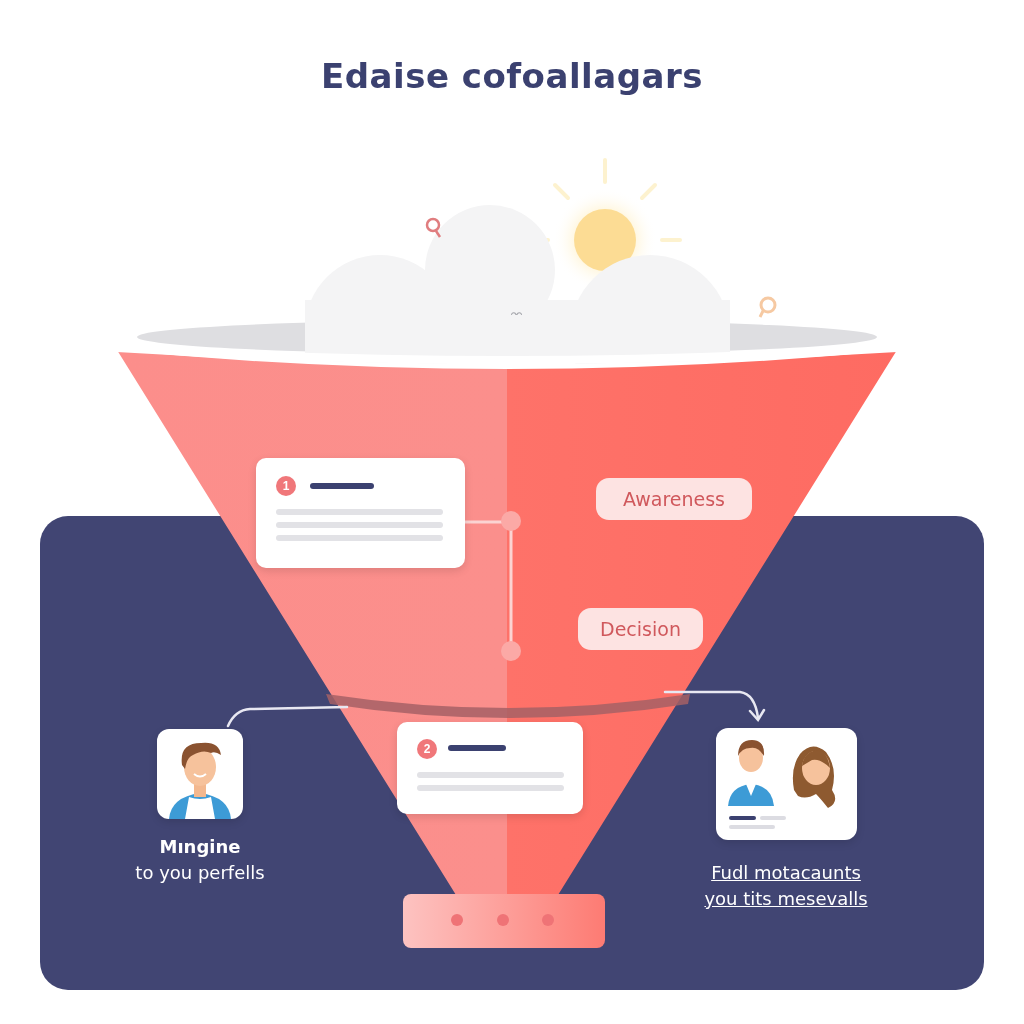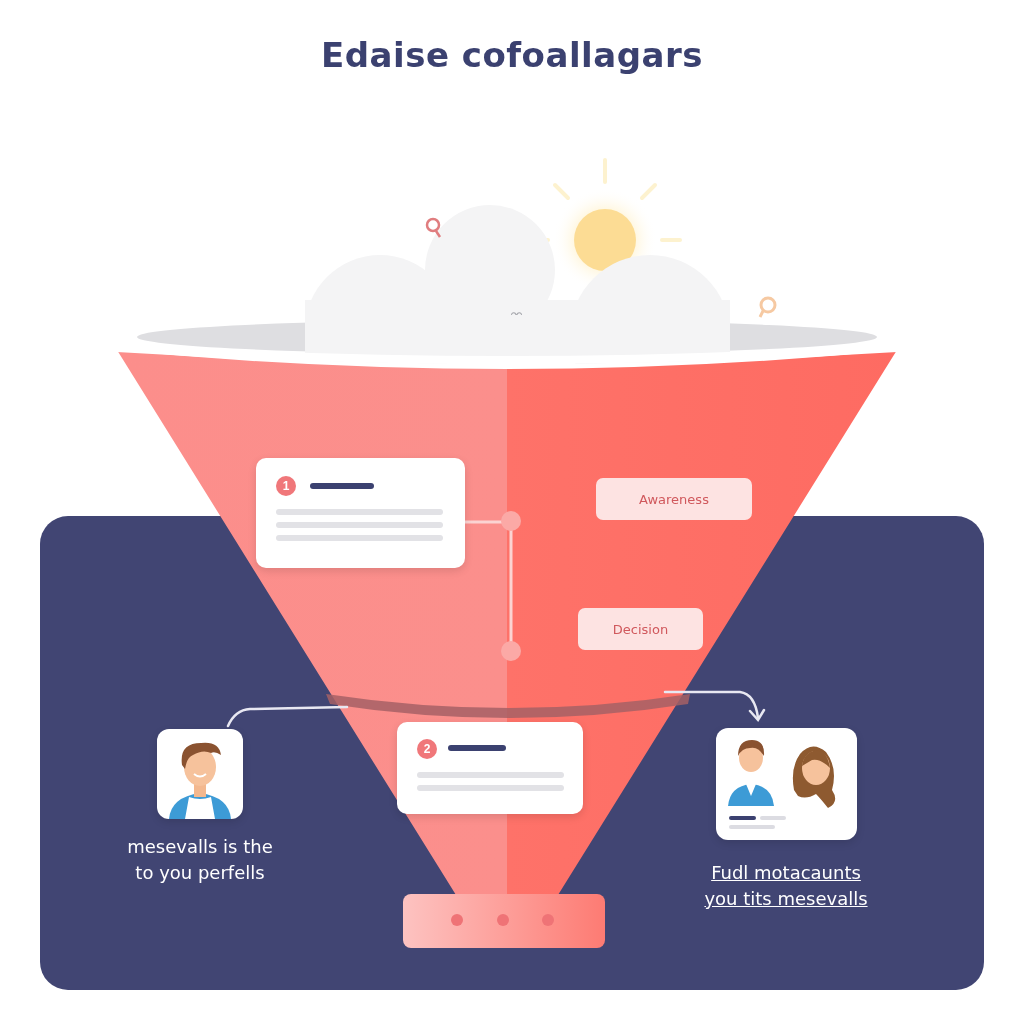--- a/index.html
+++ b/index.html
@@ -5,7 +5,7 @@
   html, body { margin:0; padding:0; }
   body { width:1024px; height:1024px; background:#ffffff; position:relative; overflow:hidden; font-family:"Liberation Sans", sans-serif; }
   .abs { position:absolute; }
-  .title { left:0; width:1024px; top:35px; text-align:center; font-family:"DejaVu Sans", sans-serif; font-weight:bold; font-size:34px; color:#3b4170; letter-spacing:0.5px; }
+  .title { left:0; width:1024px; top:56px; text-align:center; font-family:"DejaVu Sans", sans-serif; font-weight:bold; font-size:34px; color:#3b4170; letter-spacing:0.5px; }
   .navy-panel { left:40px; top:516px; width:944px; height:474px; background:#414573; border-radius:28px; }
   svg.scene { position:absolute; left:0; top:0; }
   .card { background:#ffffff; border-radius:10px; box-shadow:0 3px 8px rgba(0,0,0,0.12); }

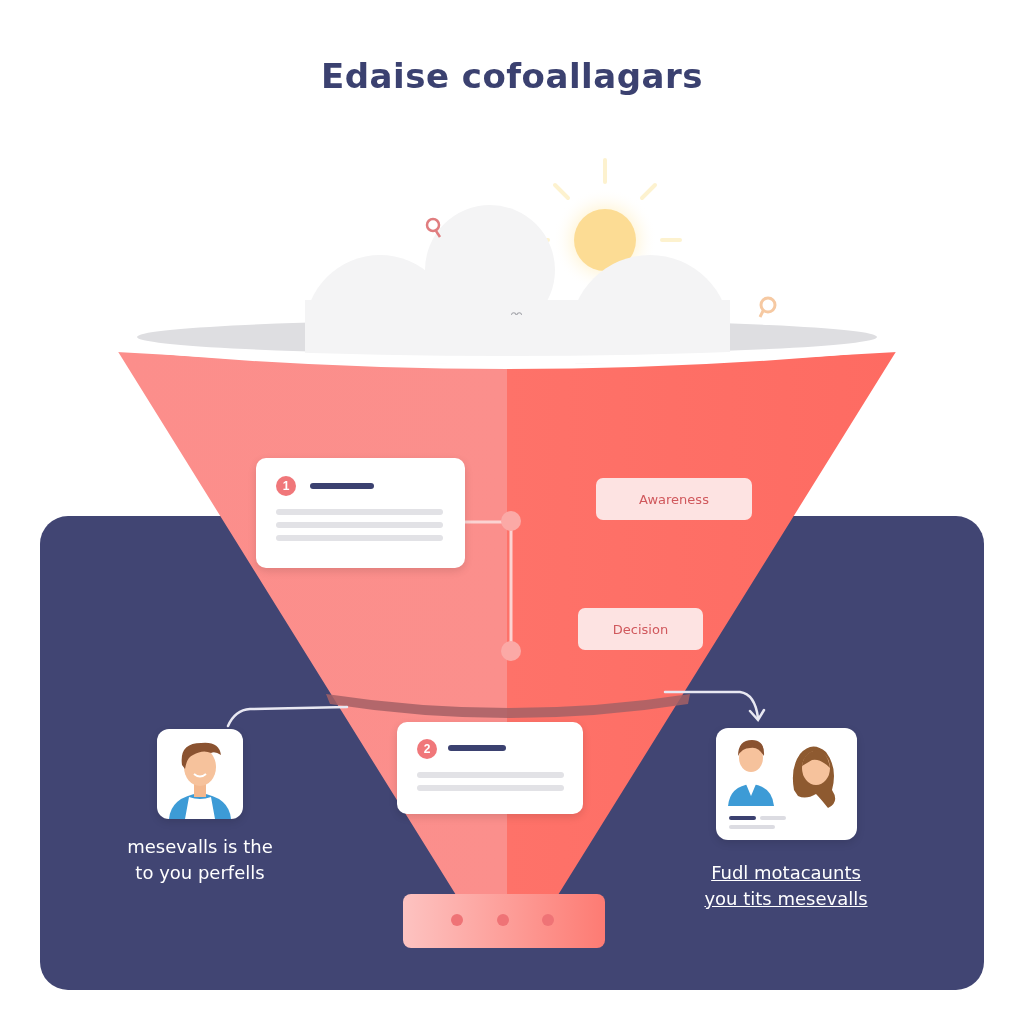--- a/index.html
+++ b/index.html
@@ -12,7 +12,7 @@
   .num-badge { width:20px; height:20px; border-radius:50%; background:#f0777a; color:#fff; font-size:12px; font-weight:bold; display:flex; align-items:center; justify-content:center; position:absolute; }
   .bar-dark { position:absolute; height:6px; border-radius:3px; background:#3b4170; }
   .bar-light { position:absolute; height:6px; border-radius:3px; background:#e2e2e6; }
-  .tag { background:#fde3e2; color:#d0585c; font-size:13px; display:flex; align-items:center; justify-content:center; border-radius:7px; font-family:"DejaVu Sans", sans-serif; }
+  .tag { background:#fde3e2; color:#d0585c; font-size:19px; display:flex; align-items:center; justify-content:center; border-radius:13px; font-family:"DejaVu Sans", sans-serif; }
   .caption { color:#ffffff; text-align:center; font-size:18px; line-height:26px; font-family:"DejaVu Sans", sans-serif; }
   .caption .bold { font-weight:bold; }
   .dot { position:absolute; width:12px; height:12px; border-radius:50%; background:#ef7376; top:20px; }

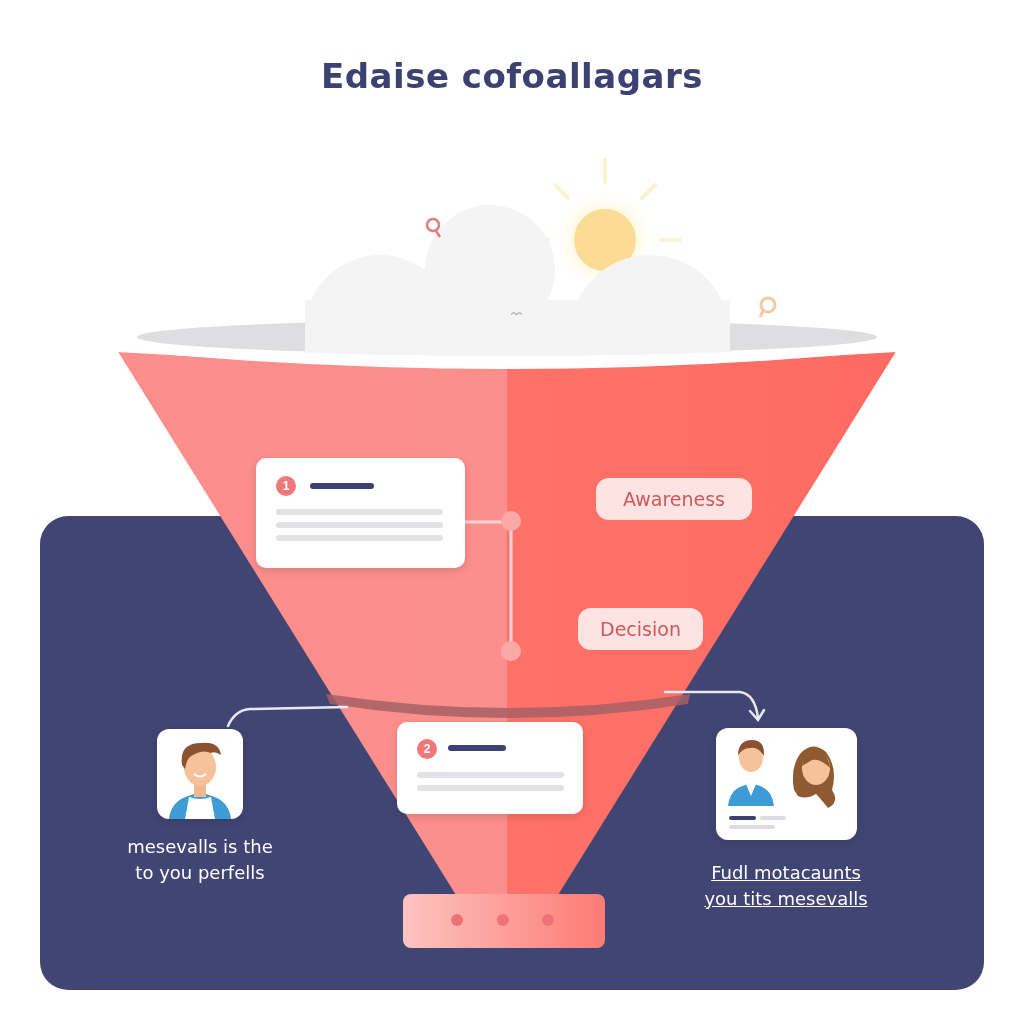--- a/index.html
+++ b/index.html
@@ -153,6 +153,7 @@
 </div>
 
 <div class="abs caption" style="left:100px;top:834px;width:200px;">
+  <div class="bold">Mıngine</div>
   <div>mesevalls is the</div>
   <div>to you perfells</div>
 </div>

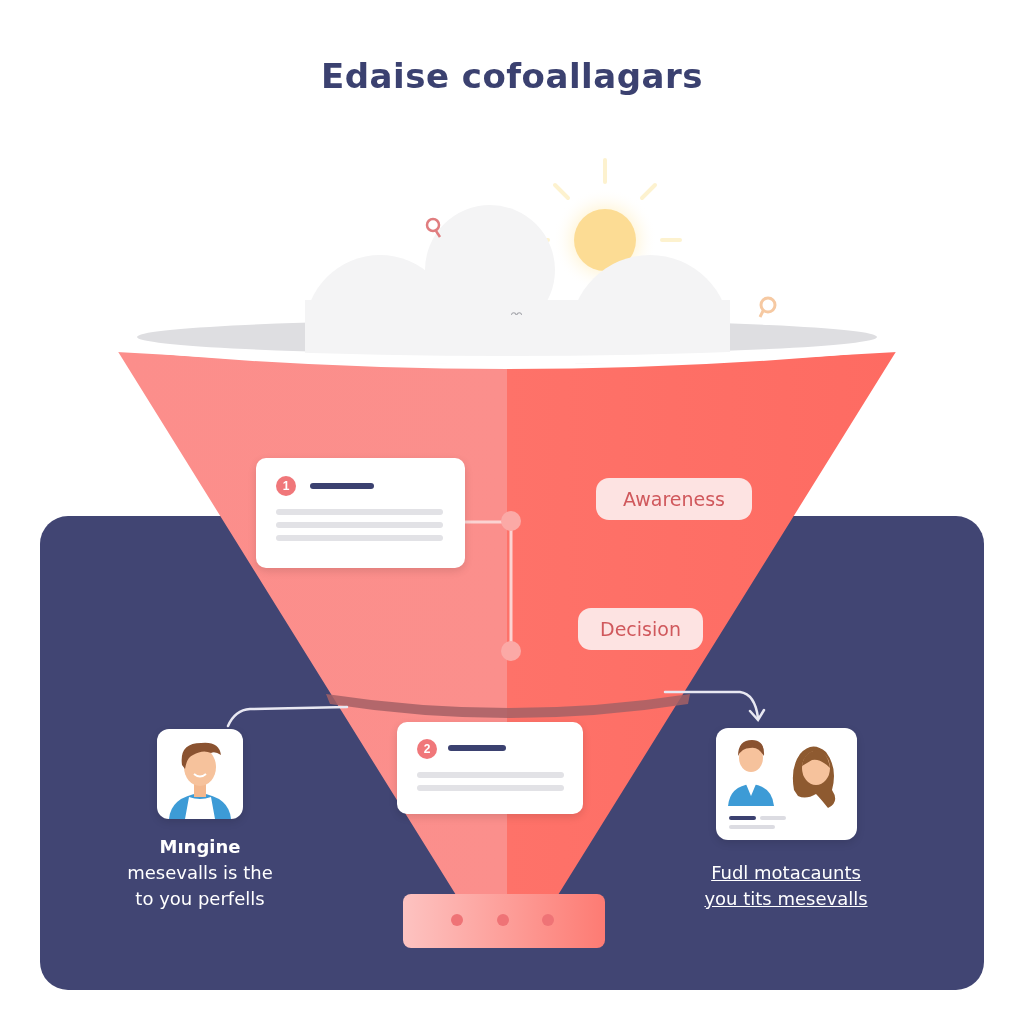--- a/index.html
+++ b/index.html
@@ -154,7 +154,6 @@
 
 <div class="abs caption" style="left:100px;top:834px;width:200px;">
   <div class="bold">Mıngine</div>
-  <div>mesevalls is the</div>
   <div>to you perfells</div>
 </div>
 

